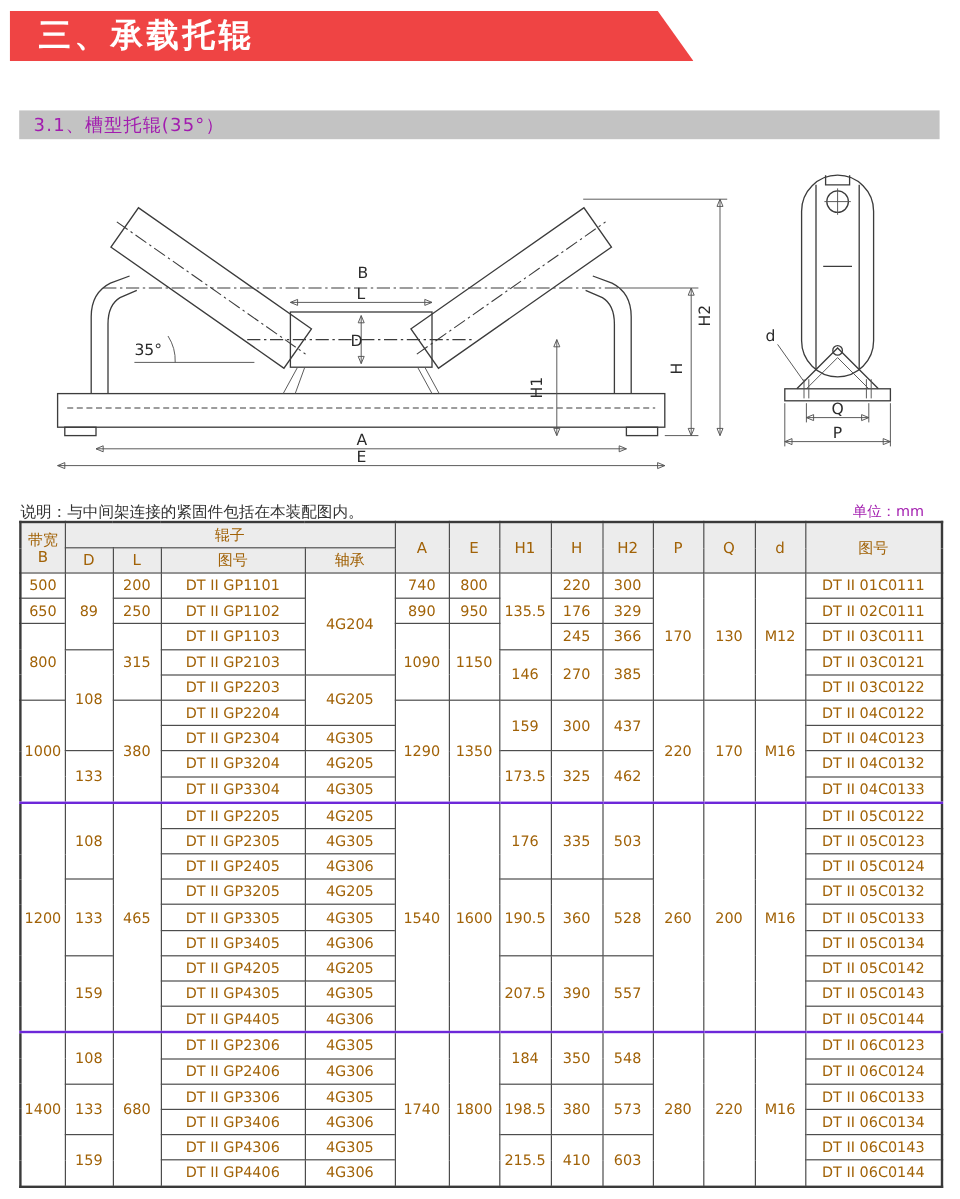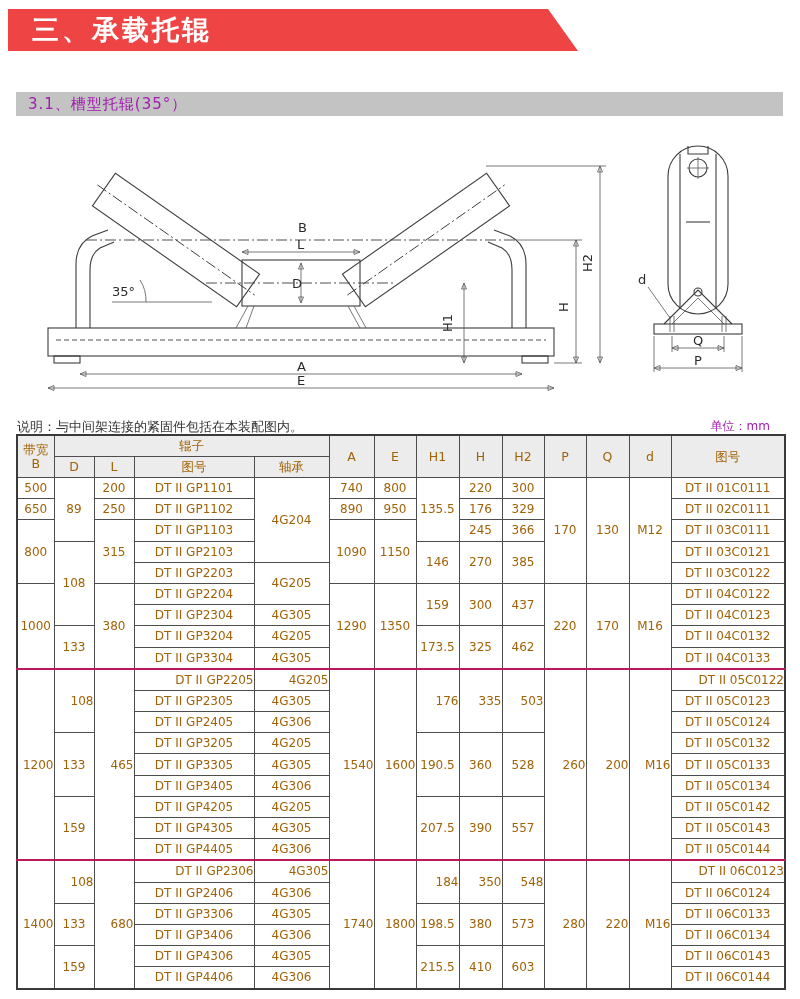--- a/index.html
+++ b/index.html
@@ -51,7 +51,7 @@
     background:#ececec;font-weight:normal;font-size:12.5px;height:20px;line-height:14px;
   }
   .spec-table td{height:20.2px;background:#ffffff;}
-  .spec-table tr.group-start td{border-top:2px solid #be185d;text-align:right;}
+  .spec-table tr.group-start td{border-top:2px solid #6d28d9;}
   .spec-table{border:2px solid #3a3a3a;}
 </style>
 </head>

